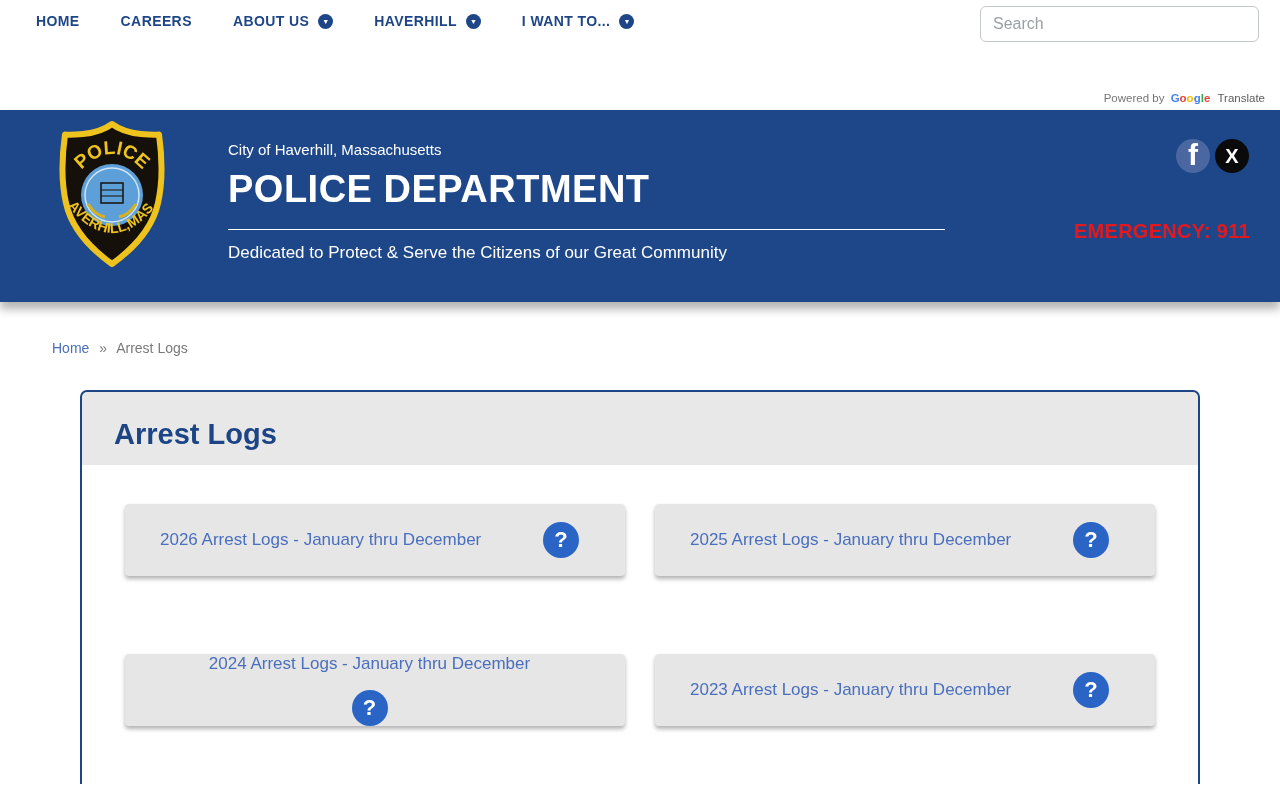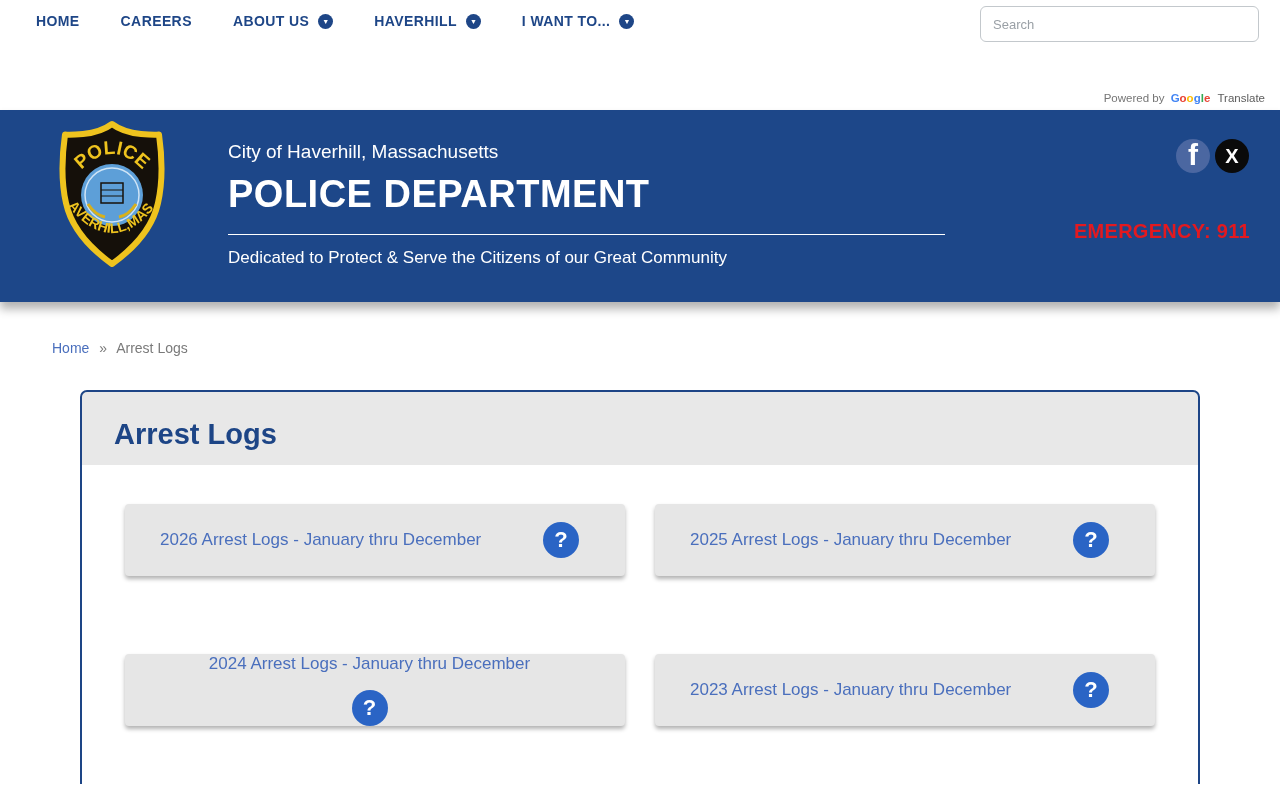--- a/index.html
+++ b/index.html
@@ -16,7 +16,7 @@
     font-size:7px; display:inline-flex; align-items:center; justify-content:center;
     margin-left:9px; padding-top:1px; }
   .search-box { position:absolute; top:6px; left:980px; width:279px; height:36px;
-    border:1px solid #c3c8cc; border-radius:6px; padding:0 12px; font-size:13px;
+    border:1px solid #c3c8cc; border-radius:6px; padding:0 12px; font-size:16px;
     color:#444; outline:none; }
   .search-box::placeholder { color:#9aa0a6; }
   .lang-select { position:absolute; top:54px; left:1068px; width:192px; height:30px;

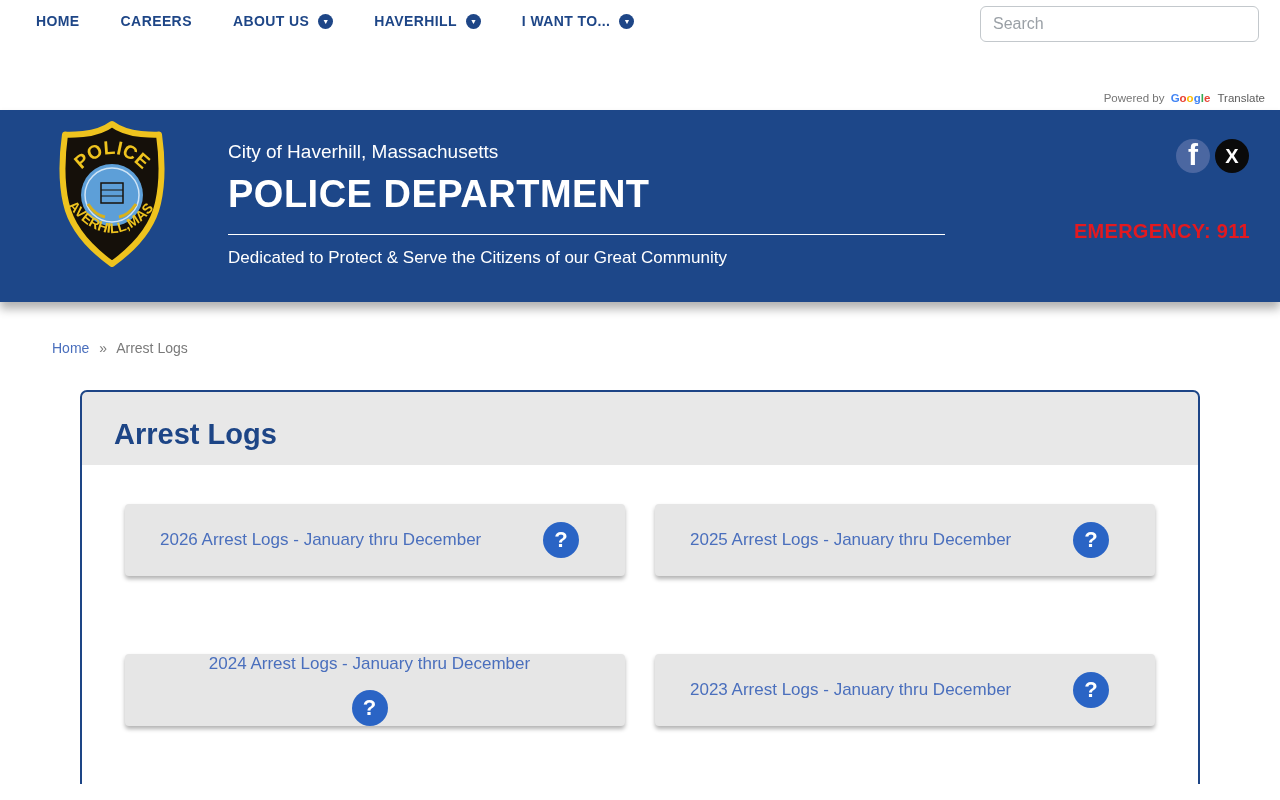--- a/index.html
+++ b/index.html
@@ -33,7 +33,7 @@
     background:#1d4789; box-shadow:0 7px 9px rgba(0,0,0,0.3); }
   .badge { position:absolute; left:57px; top:10px; }
   .head-text { position:absolute; left:228px; top:31px; color:#fff; }
-  .head-city { font-size:19px; }
+  .head-city { font-size:15px; }
   .head-title { font-size:38px; font-weight:bold; letter-spacing:0.5px; margin-top:10px; }
   .head-rule { width:717px; border-bottom:1px solid #fff; margin-top:18px; }
   .head-tagline { font-size:17px; margin-top:13px; }

